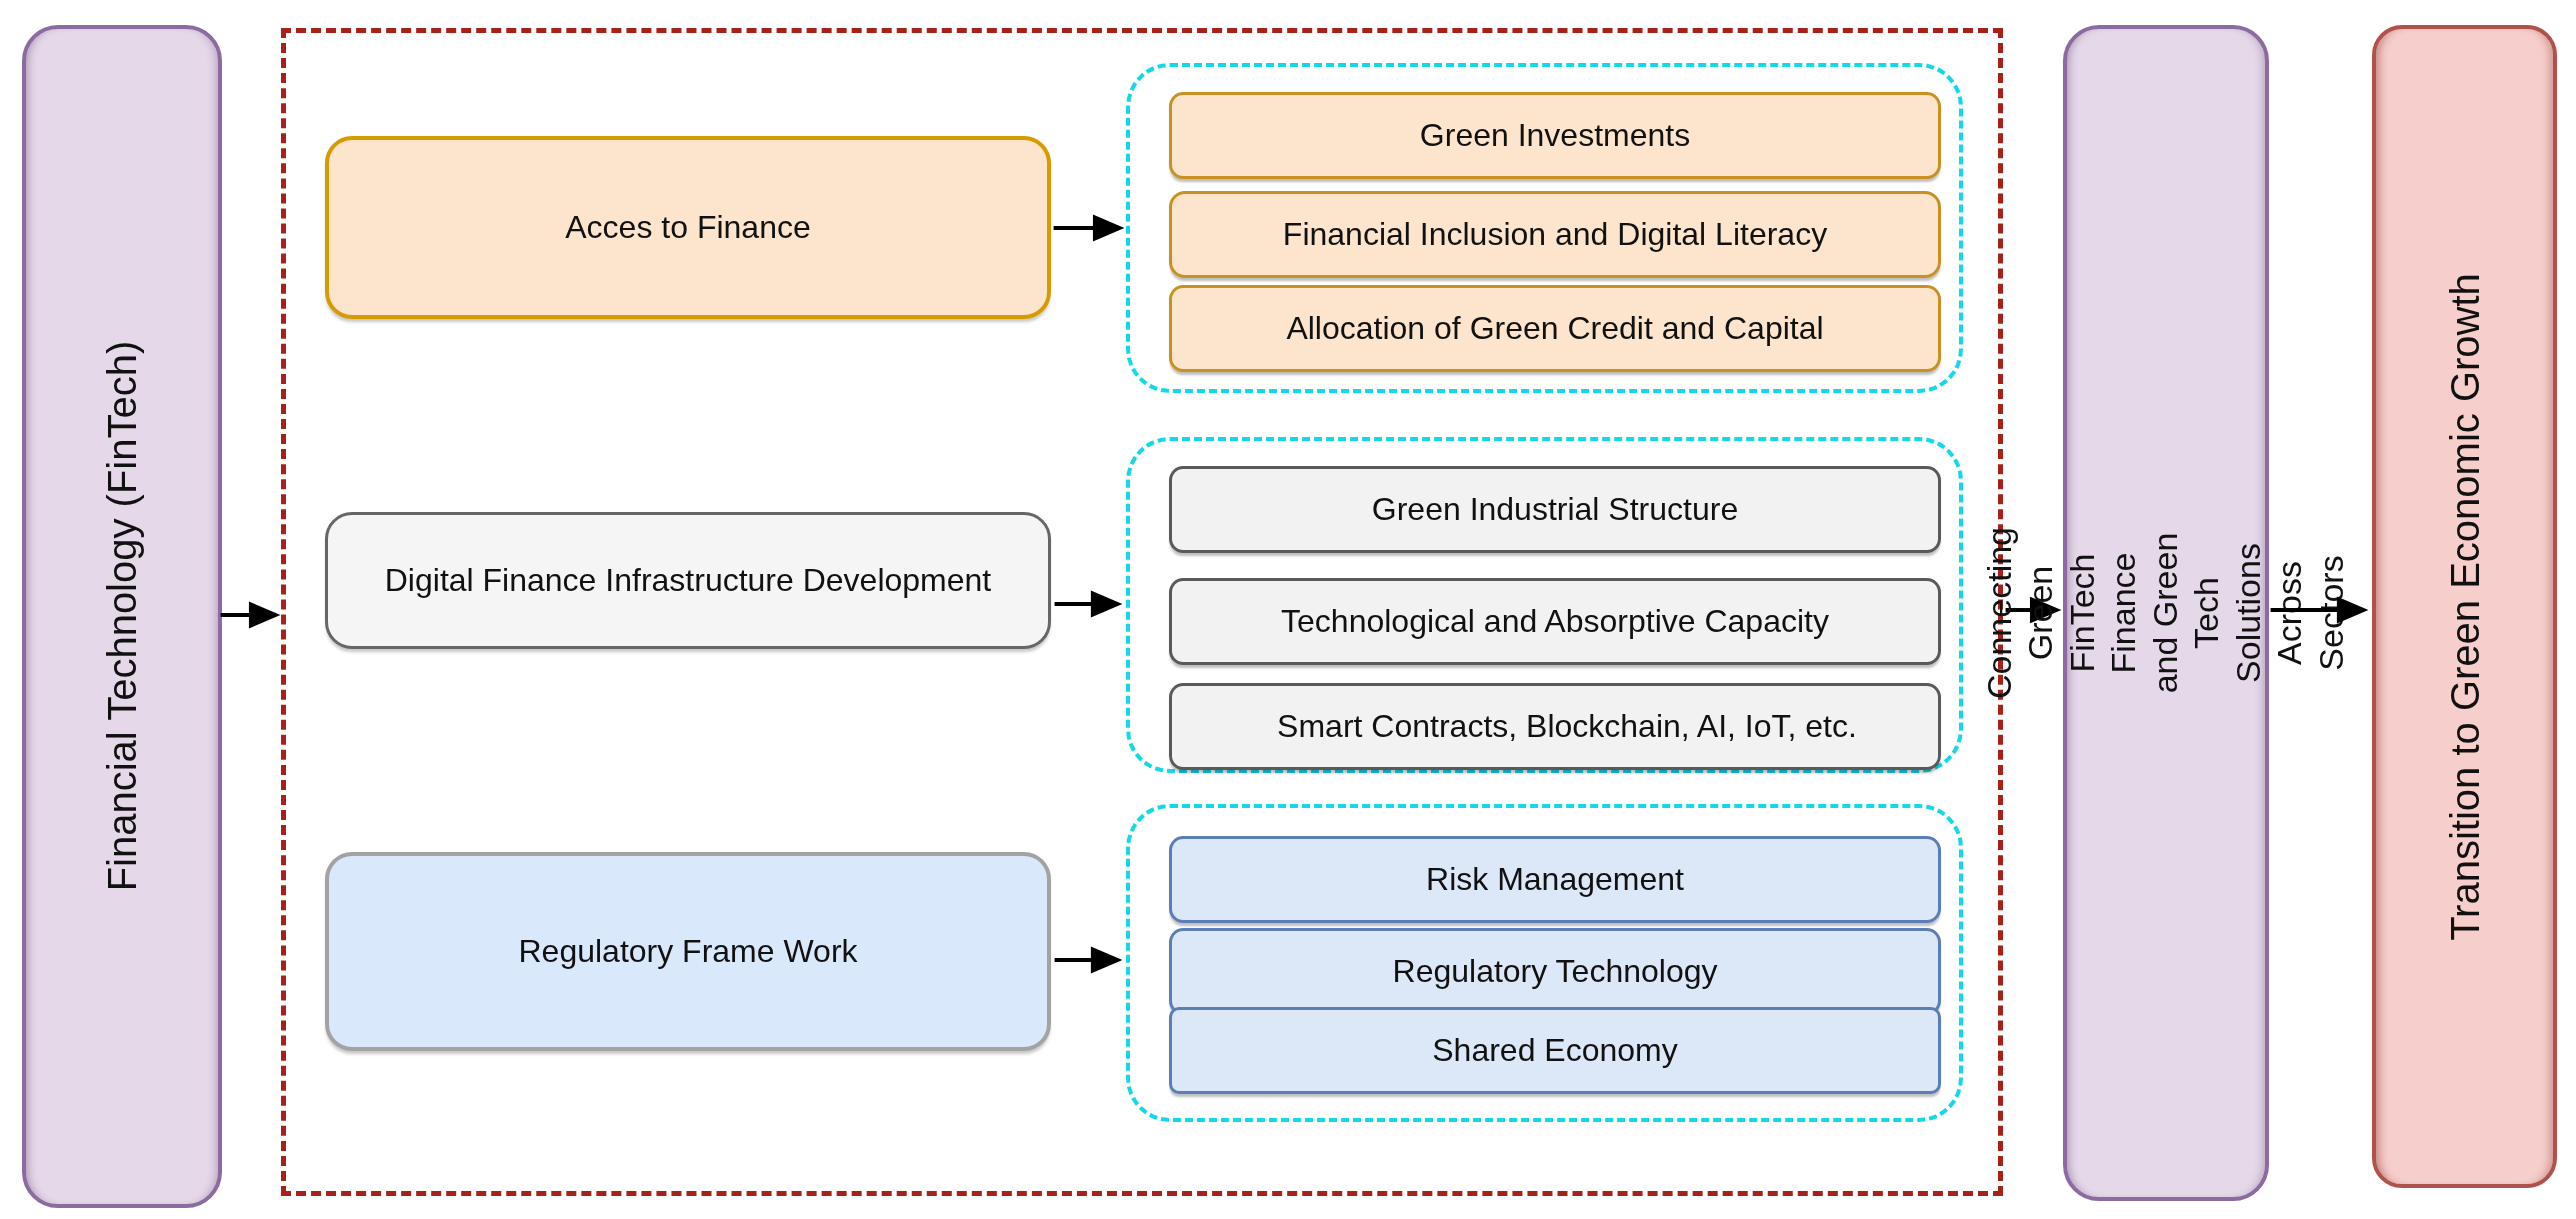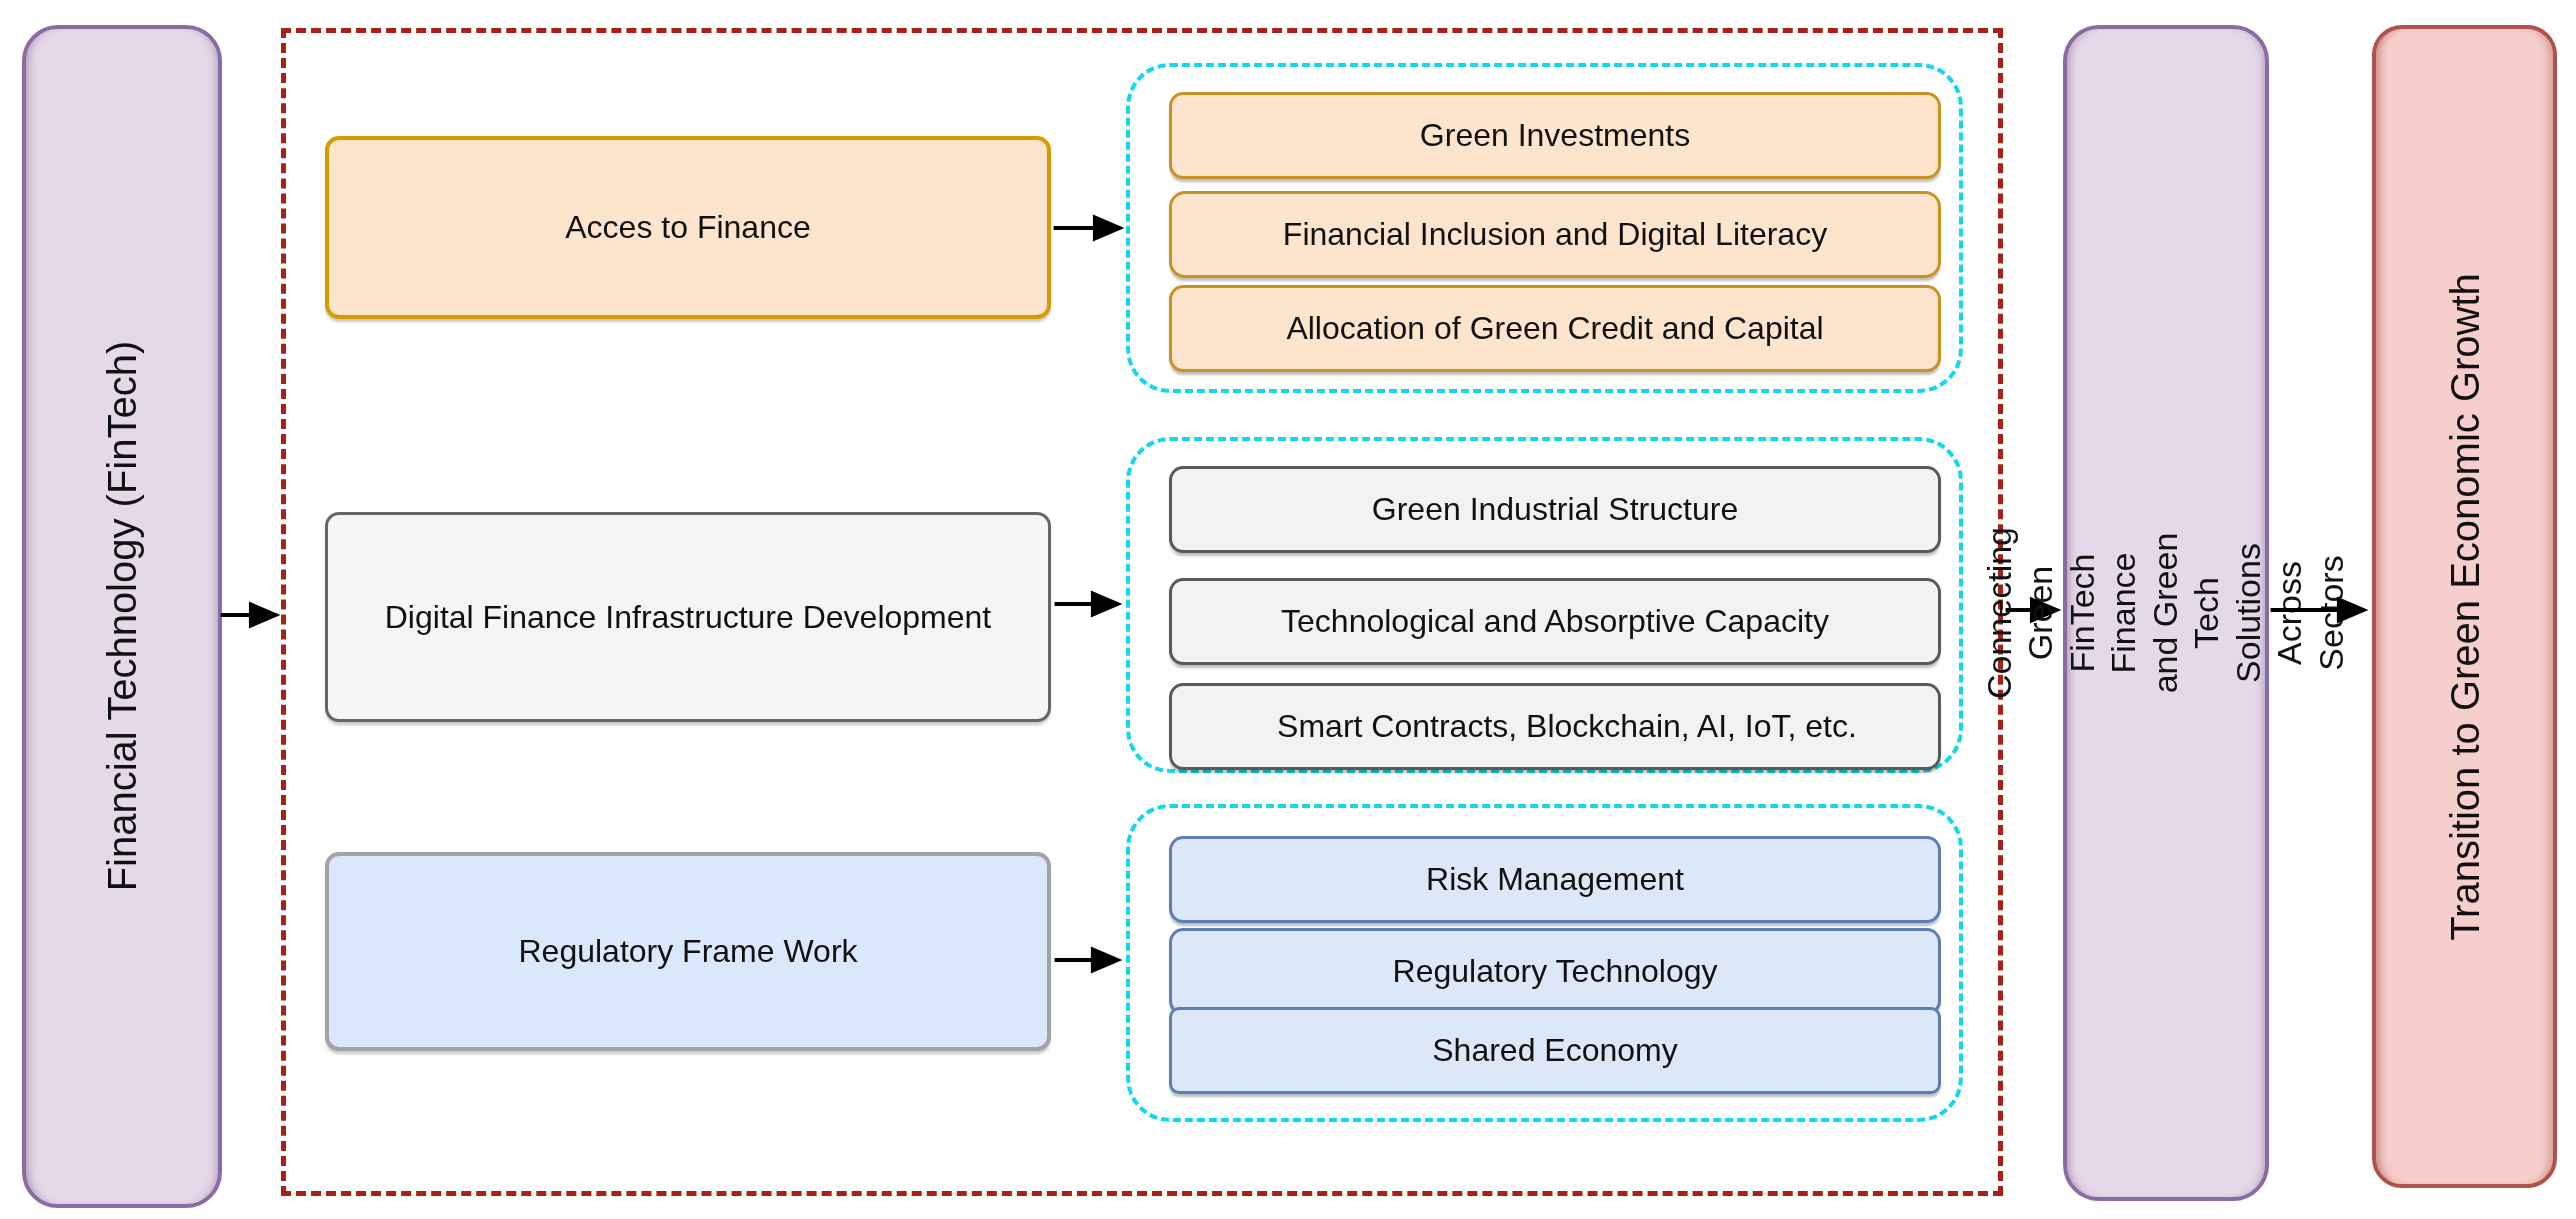--- a/index.html
+++ b/index.html
@@ -54,7 +54,7 @@
   .main-node{
     position:absolute;
     left:325px;width:726px;
-    border-radius:14px;
+    border-radius:27px;
     box-sizing:border-box;
     display:flex;align-items:center;justify-content:center;
     font-size:32px;white-space:nowrap;

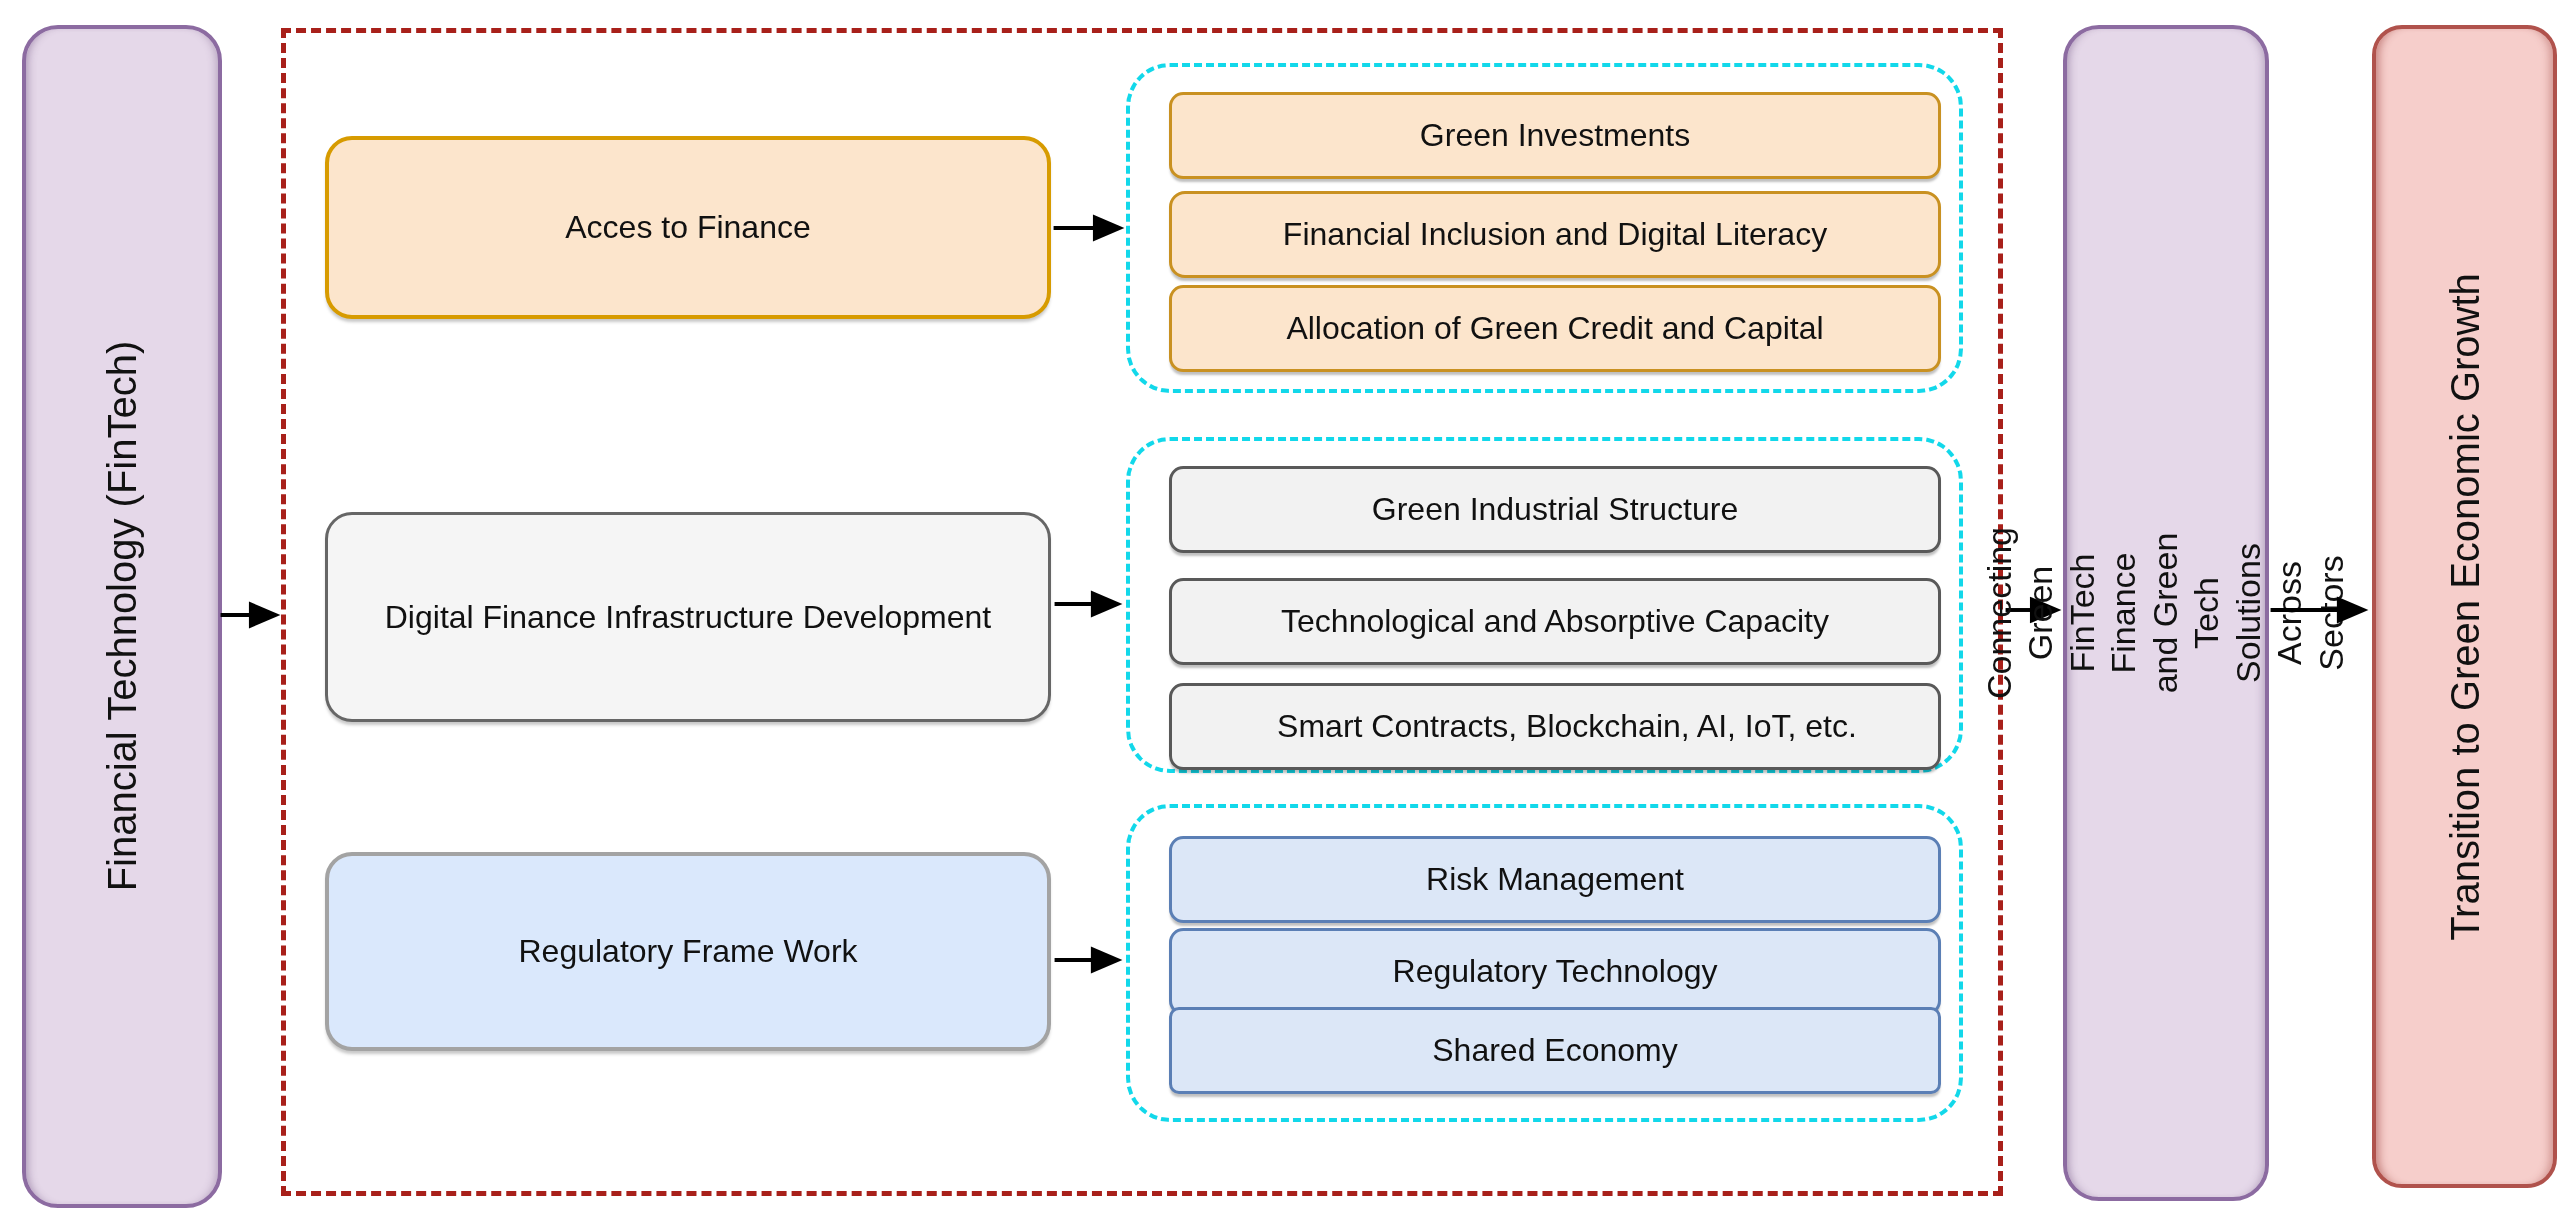--- a/index.html
+++ b/index.html
@@ -61,7 +61,7 @@
     box-shadow:0 4px 3.2px -1.6px rgba(0,0,0,.22);
   }
   #node-access       {top:136px; height:183px; background:#FCE5CC; border:4px solid #D79B00;}
-  #node-infrastructure{top:512px; height:210px; background:#F5F5F5; border:3.2px solid #666666;}
+  #node-infrastructure{top:512px; height:137px; background:#F5F5F5; border:3.2px solid #666666;}
   #node-regulatory   {top:852px;height:199px; background:#DAE8FC; border:4px solid #a3a3a3;}
 
   

